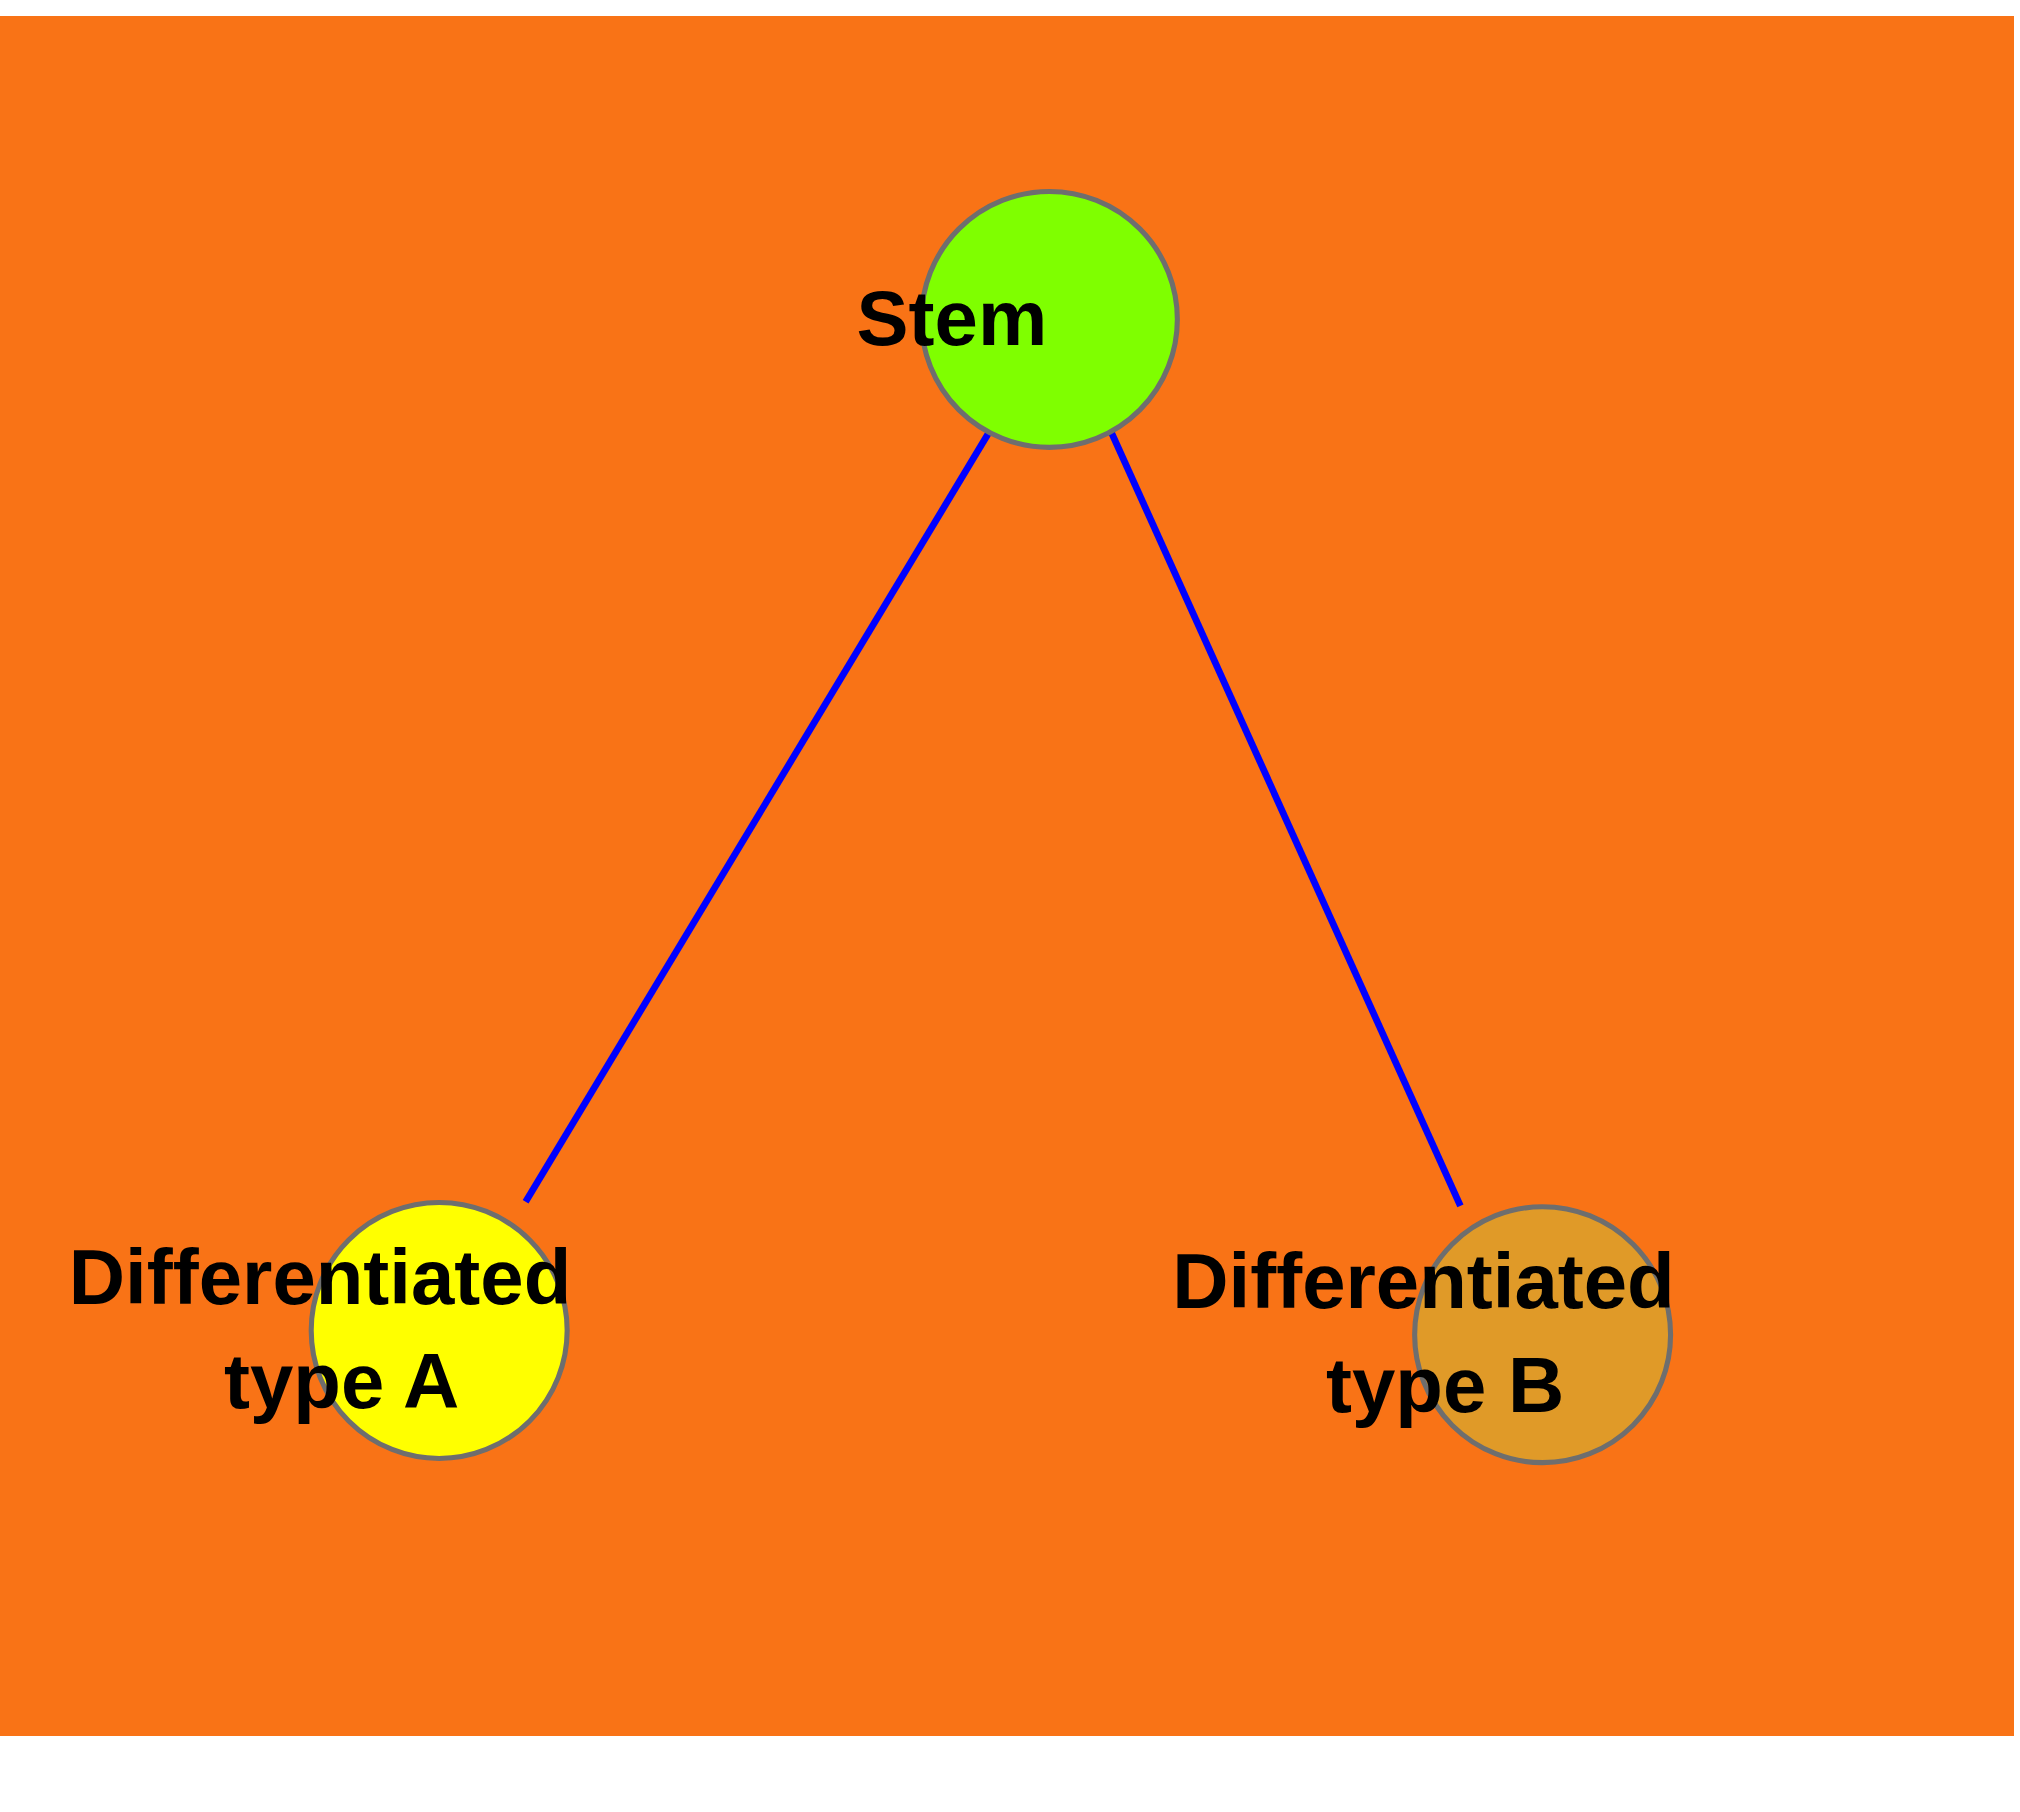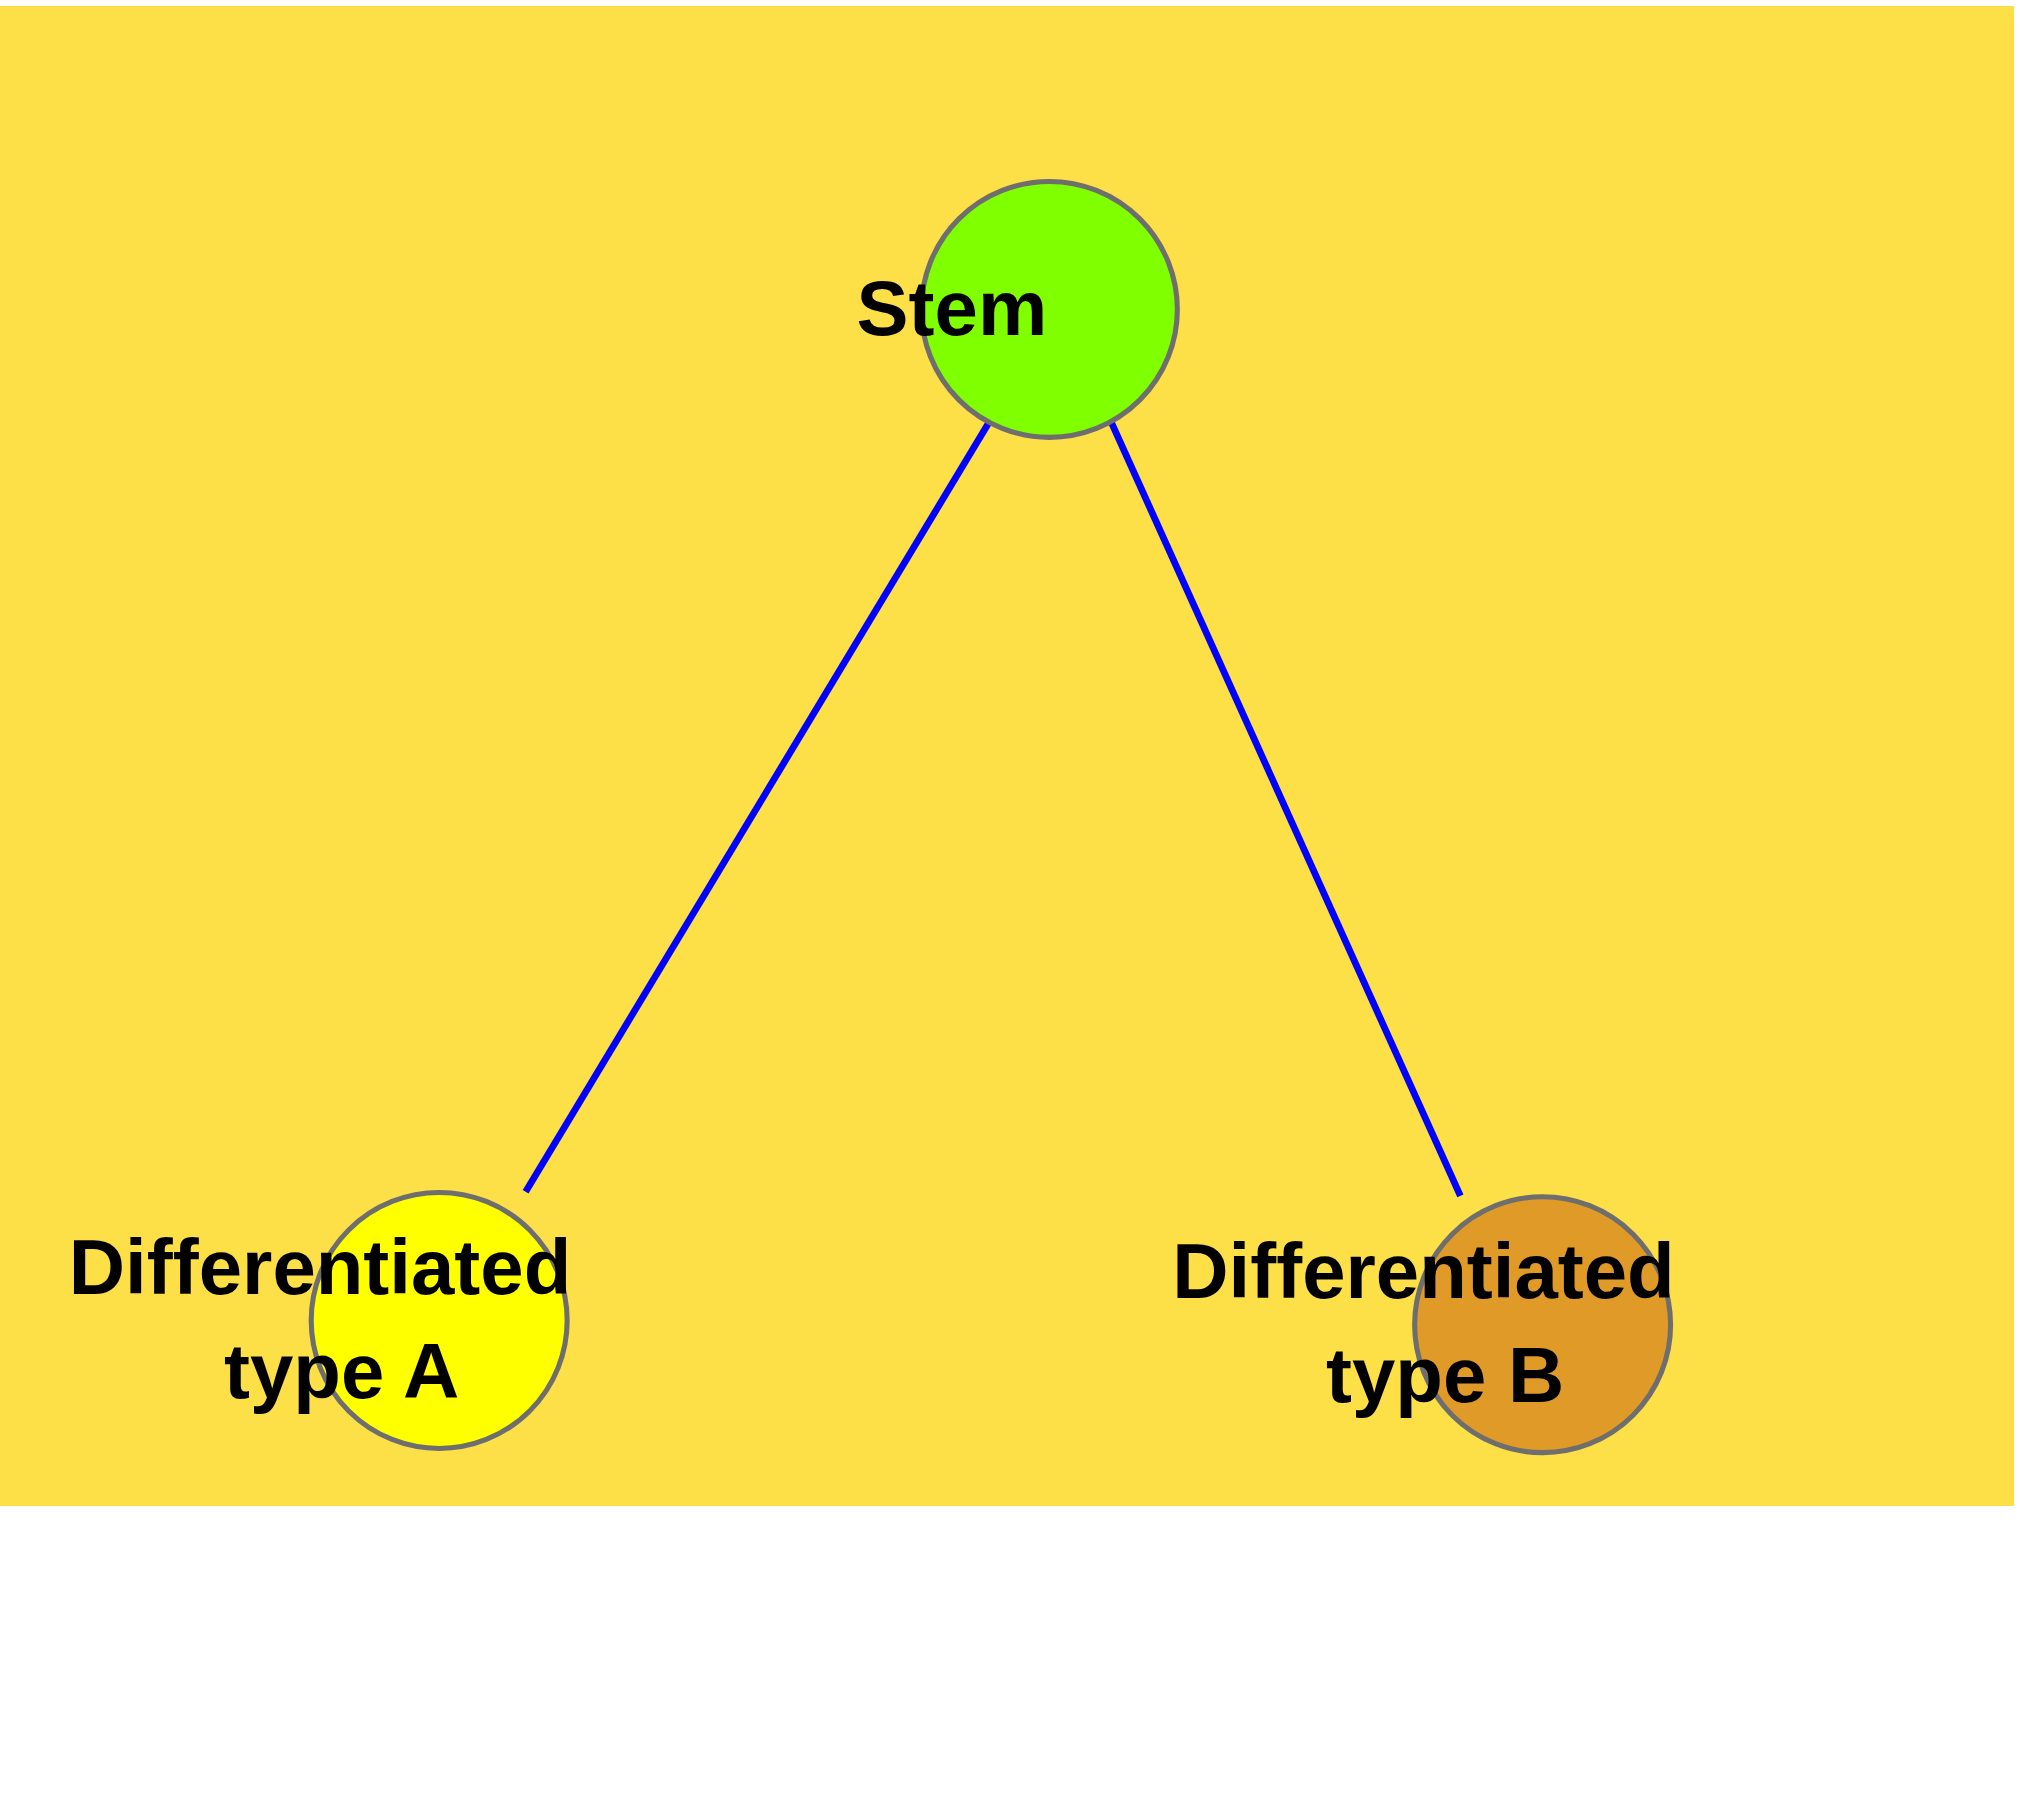--- a/index.html
+++ b/index.html
@@ -52,7 +52,7 @@
 </head>
 <body style="width: 2021px; height: 1812px; background: rgb(255, 255, 255);">
 
-<div id="graph-canvas" style="background: #fde047; top: 6px; width: 2014px; height: 1500px;">
+<div id="graph-canvas" style="background: #f97316; top: 16px; width: 2014px; height: 1720px;">
   <svg id="graph-svg" viewBox="0 0 2376 2131" style="width: 2014px; height: 1806px;">
 
     <g>

